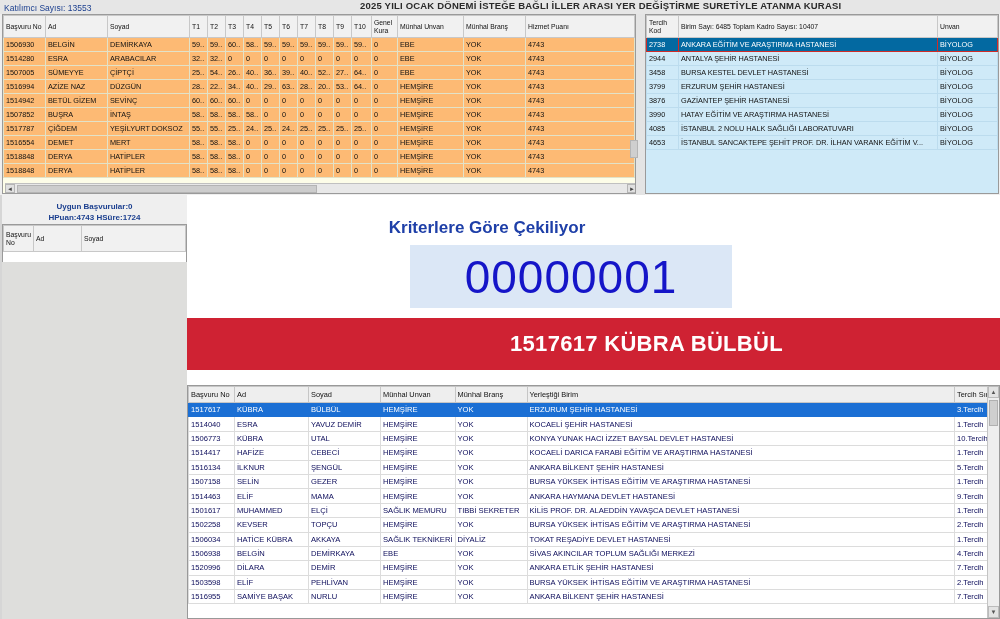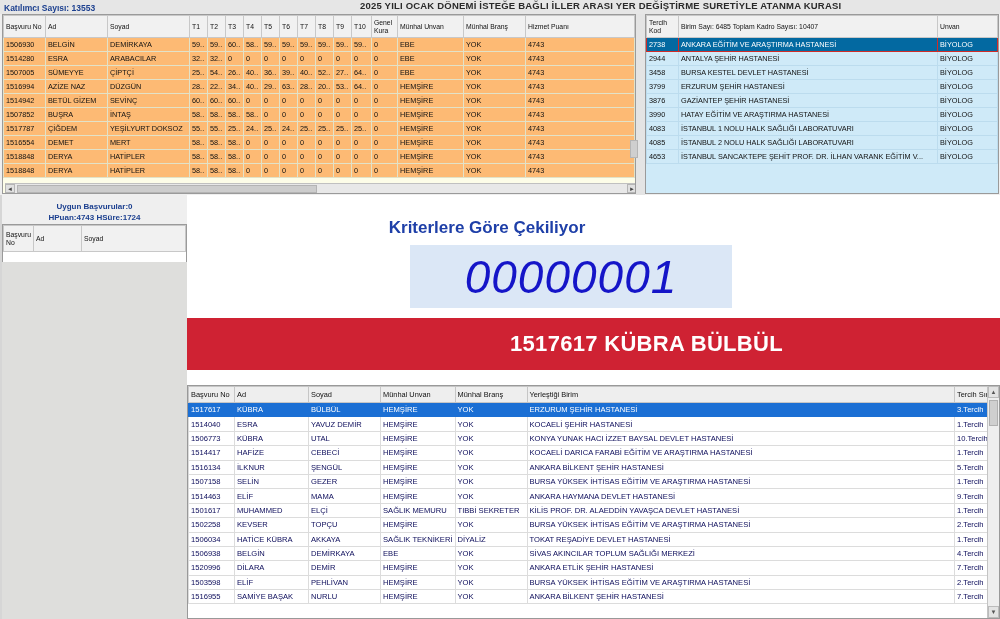--- a/index.html
+++ b/index.html
@@ -28,7 +28,7 @@
   }
   .katilimci {
     position: absolute; left: 4px; top: 3px;
-    font-size: 8.5px; color: #1b3f8f; font-weight: bold;
+    font-size: 8.5px; color: #1b3f8f; font-weight: normal;
   }
 
   

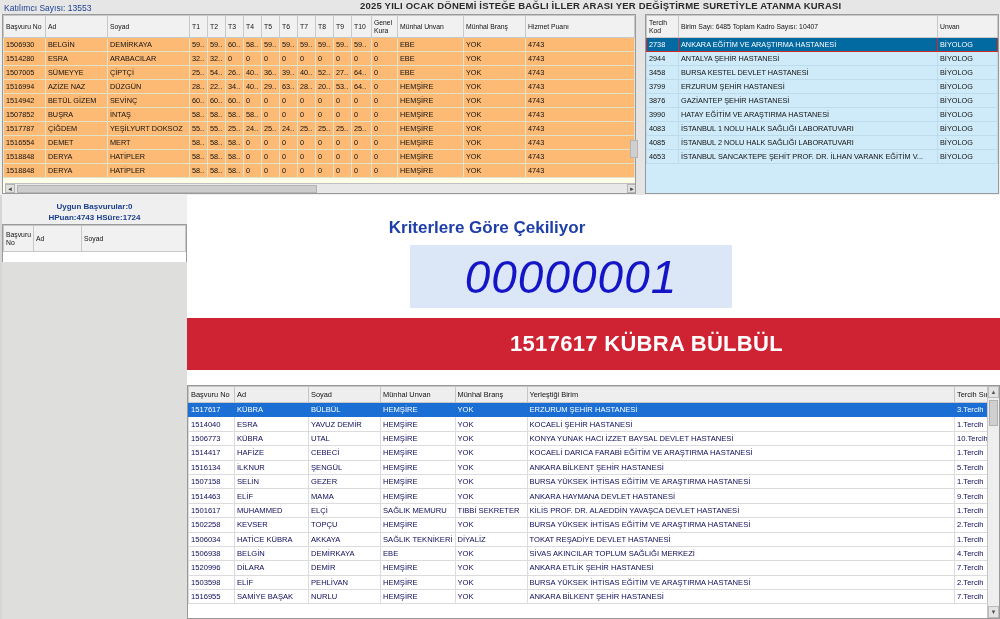--- a/index.html
+++ b/index.html
@@ -420,11 +420,6 @@
             <td>BİYOLOG</td>
           </tr>
           <tr>
-            <td>4083</td>
-            <td>İSTANBUL 1 NOLU HALK SAĞLIĞI LABORATUVARI</td>
-            <td>BİYOLOG</td>
-          </tr>
-          <tr>
             <td>4085</td>
             <td>İSTANBUL 2 NOLU HALK SAĞLIĞI LABORATUVARI</td>
             <td>BİYOLOG</td>

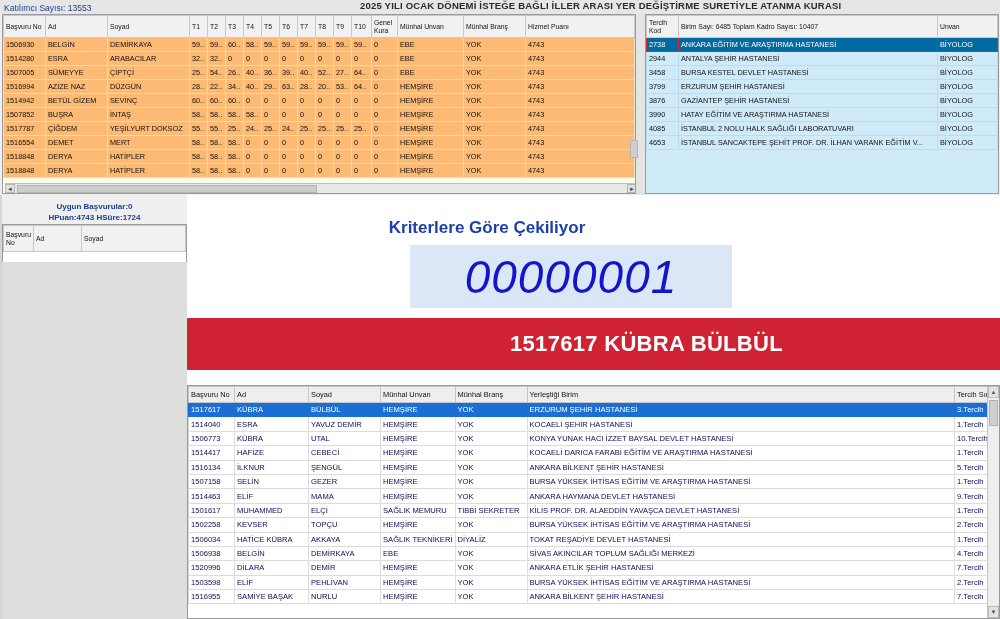--- a/index.html
+++ b/index.html
@@ -102,7 +102,7 @@
   .number-box {
     position: absolute; left: 410px; top: 245px; width: 322px; height: 63px;
     background: #dbe7f6;
-    display: flex; align-items: center; justify-content: center; font-style: italic;
+    display: flex; align-items: center; justify-content: center;
   }
   .number-box .digits {
     font-size: 46px; color: #1515c8; letter-spacing: 1px;

